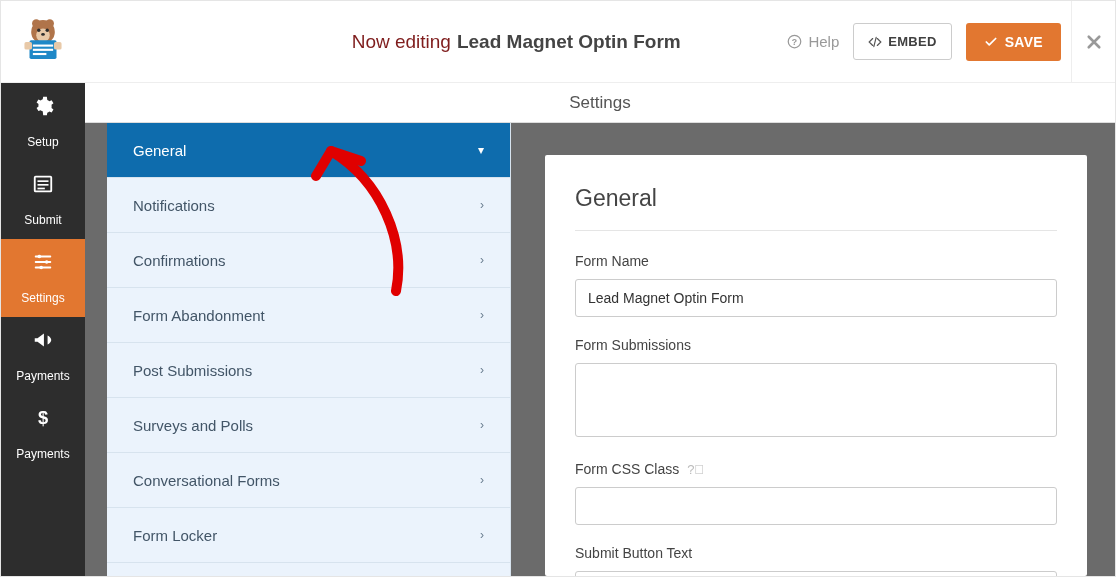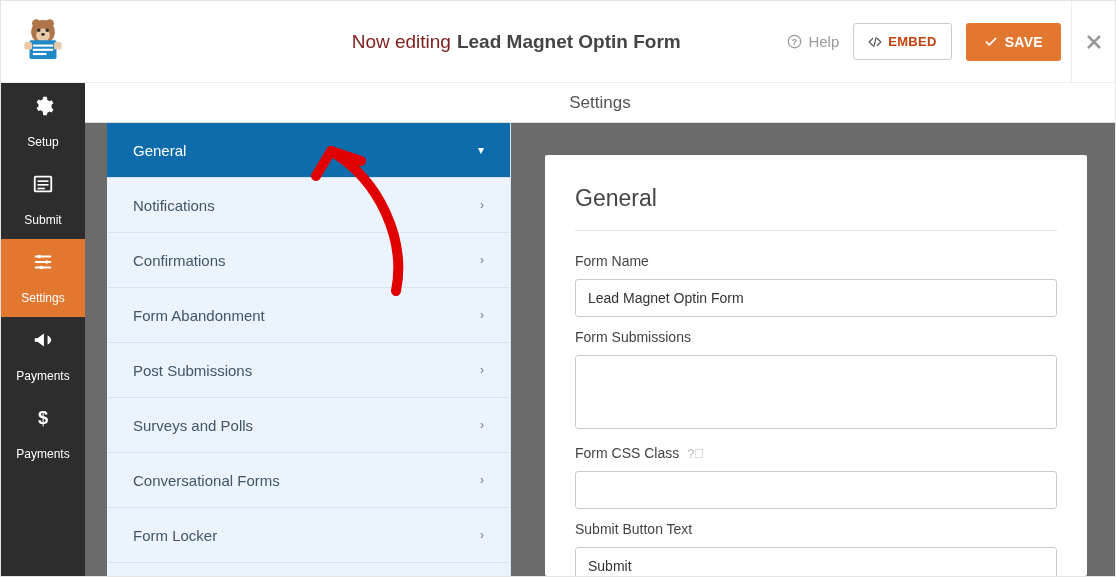--- a/index.html
+++ b/index.html
@@ -12,7 +12,7 @@
     .title-wrap .form-title { color:#444; font-weight:700;}
     .top-actions { display:flex; align-items:center; gap:14px; padding-right:10px; }
     .help { color:#999; font-size:15px; display:flex; align-items:center; gap:6px; cursor:pointer;}
-    .embed-btn { background:#fff; border:1px solid #ccc; border-radius:3px; padding:10px 14px; color:#c2410c; font-weight:600; font-size:13px; display:flex; align-items:center; gap:6px; letter-spacing:0.3px; cursor:pointer;}
+    .embed-btn { background:#fff; border:1px solid #ccc; border-radius:3px; padding:10px 14px; color:#404040; font-weight:600; font-size:13px; display:flex; align-items:center; gap:6px; letter-spacing:0.3px; cursor:pointer;}
     .save-btn { background:#e27730; color:#fff; border:none; border-radius:3px; padding:11px 18px; font-weight:700; font-size:14px; display:flex; align-items:center; gap:7px; letter-spacing:0.3px; cursor:pointer;}
     .close-area { width:44px; height:82px; display:flex; align-items:center; justify-content:center; border-left:1px solid #eee; cursor:pointer;}
     .close-area svg { width:18px; height:18px; fill:#999;}

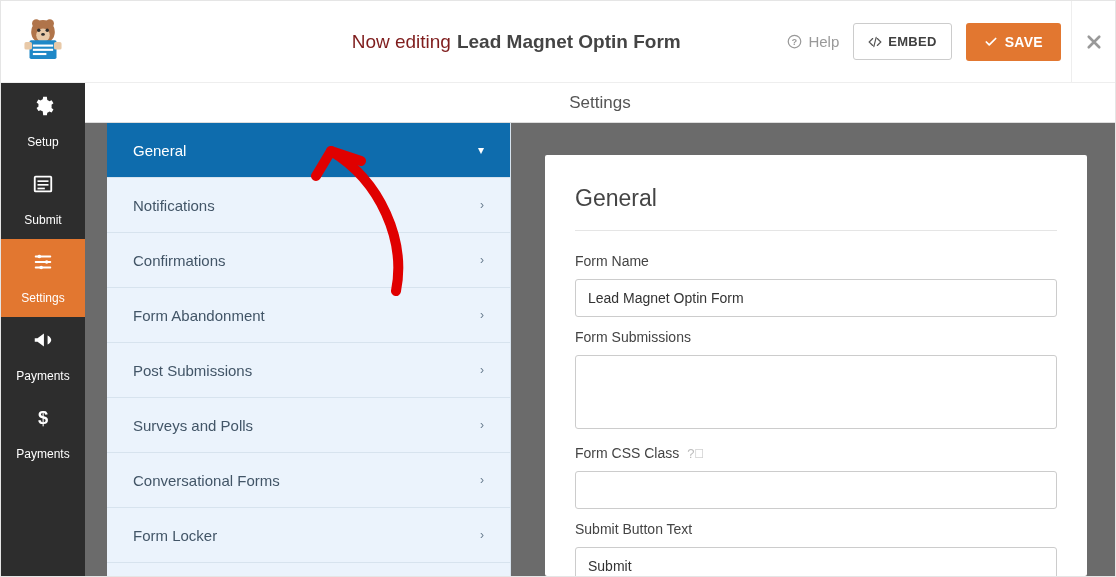--- a/index.html
+++ b/index.html
@@ -32,7 +32,7 @@
     .panel-wrap { flex:1; padding:32px 28px 0 34px; background:#6b6b6b;}
     .panel { background:#fff; border-radius:2px; padding:30px 30px 0 30px; height:100%;}
     .panel h2 { color:#444; font-weight:400; font-size:23px; padding-bottom:18px; border-bottom:1px solid #e5e5e5; margin-bottom:22px;}
-    .field { margin-bottom:12px;}
+    .field { margin-bottom:20px;}
     .field label { display:block; font-size:14px; color:#444; margin-bottom:10px;}
     .field label .hint { color:#bbb; font-size:13px; margin-left:4px;}
     .field input[type=text] { width:100%; height:38px; border:1px solid #ccc; border-radius:3px; padding:0 12px; font-size:14px; color:#333;}

